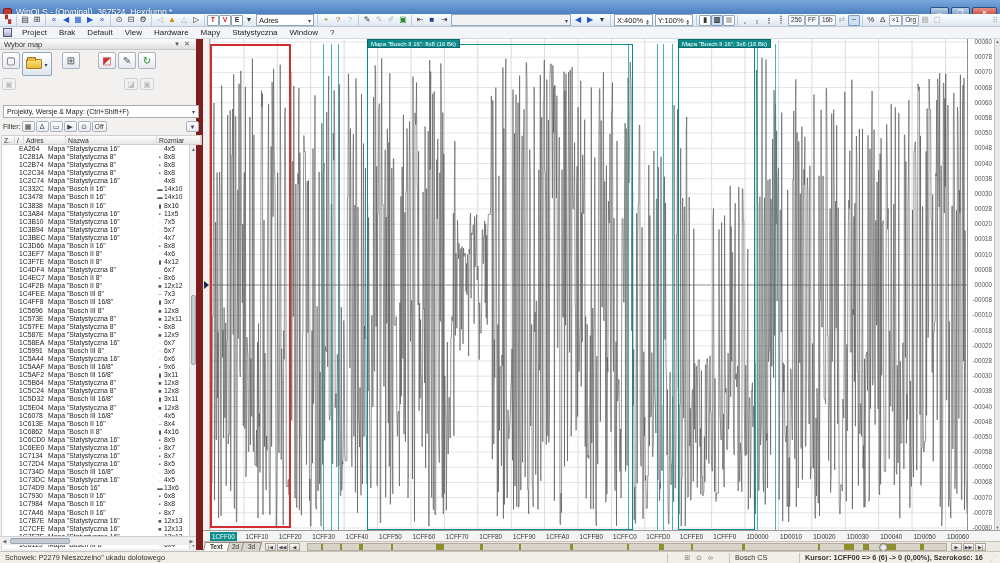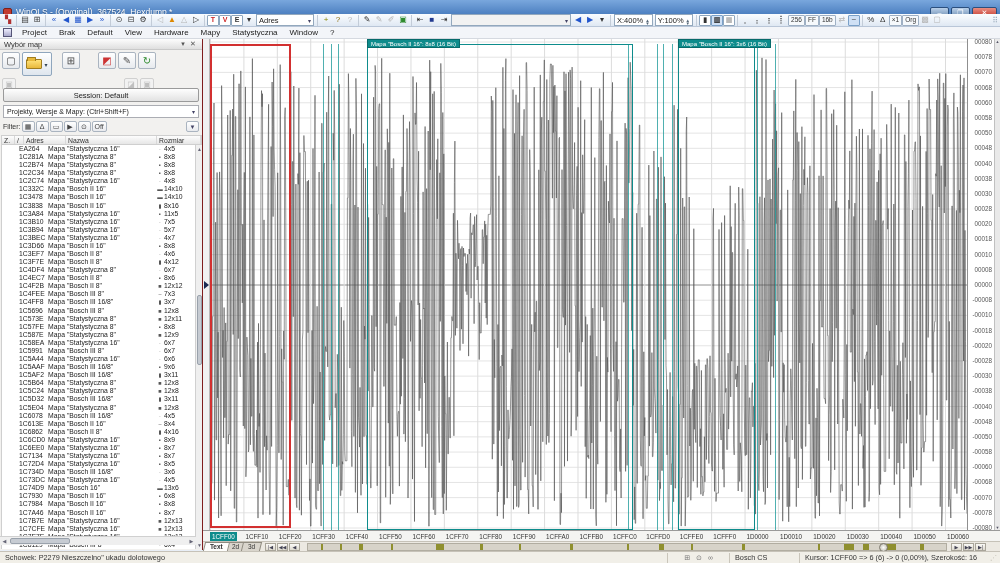--- a/index.html
+++ b/index.html
@@ -46,7 +46,7 @@
 
   
   .panel { position:absolute; left:0; top:39px; width:203px; height:511px; background:#f2f1ef;
-    border-right:1px solid #7f1d1d; }
+    border-right:7px solid #7f1d1d; }
   .phead { position:absolute; left:0; top:0; width:100%; height:11px; background:linear-gradient(#fdfdfd,#dfdfdf);
     border-bottom:1px solid #c9c9c9; font-size:7.5px; color:#333; display:flex; align-items:center; padding:0 4px; }
   .phead .sp { flex:1; }

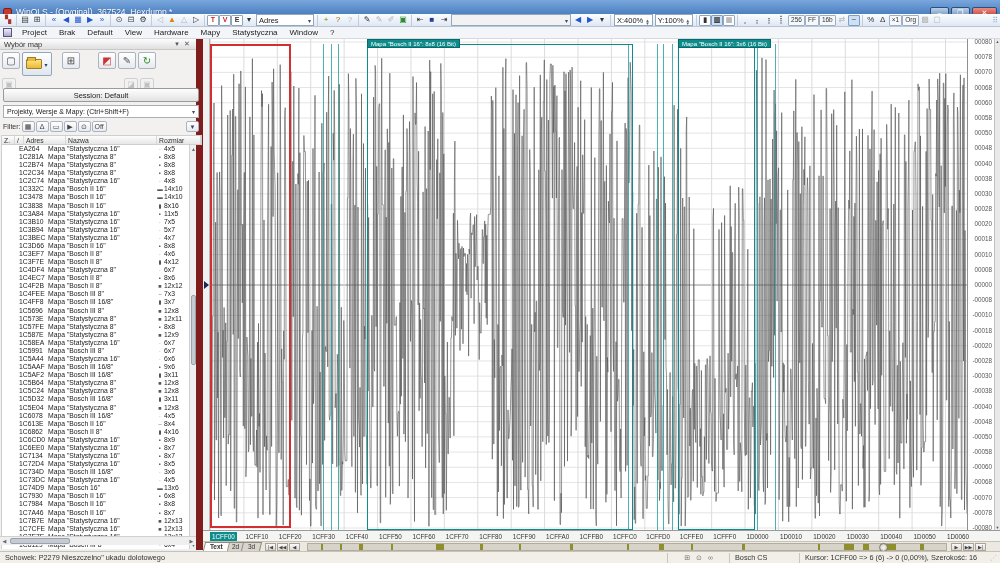--- a/index.html
+++ b/index.html
@@ -278,7 +278,6 @@
           <span class="pbtn d sm">▣</span>
         </div>
     </div>
-    <div class="sessionbtn">Session: Default</div>
     <div class="pcombo">
       <span>Projekty, Wersje &amp; Mapy:  (Ctrl+Shift+F)</span>
       <span class="dd">▾</span>

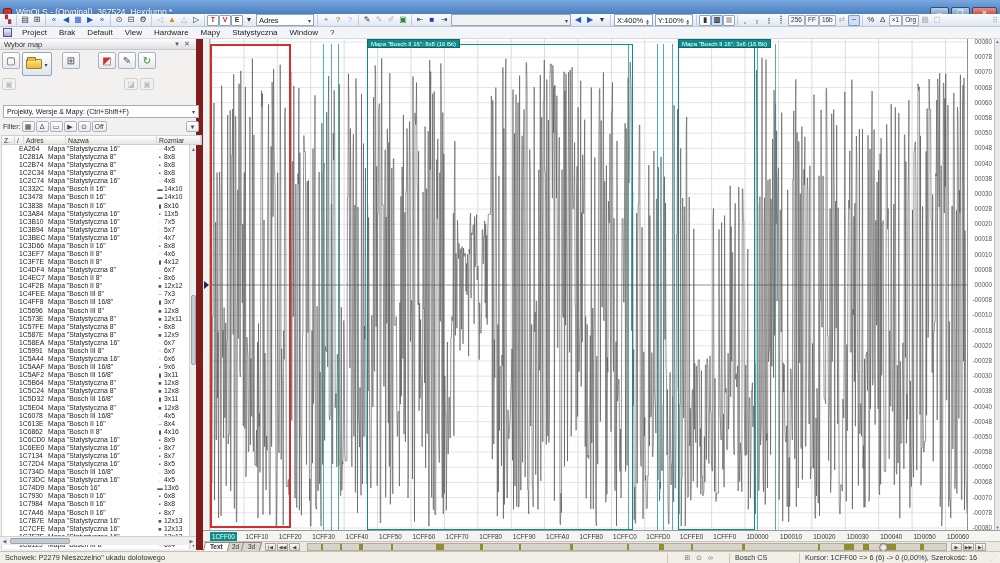--- a/index.html
+++ b/index.html
@@ -131,7 +131,7 @@
   .s-clip { width:668px; }
   .s-icons { width:62px; display:flex; gap:6px; justify-content:center; color:#777; font-size:7px; }
   .s-cs { width:70px; }
-  .s-cursor { flex:1; border-right:none; }
+  .s-cursor { flex:1; border-right:none;font-weight:bold; }
   .sgrip { width:10px; color:#b5b1a5; font-size:7px; }
 </style>
 </head>

